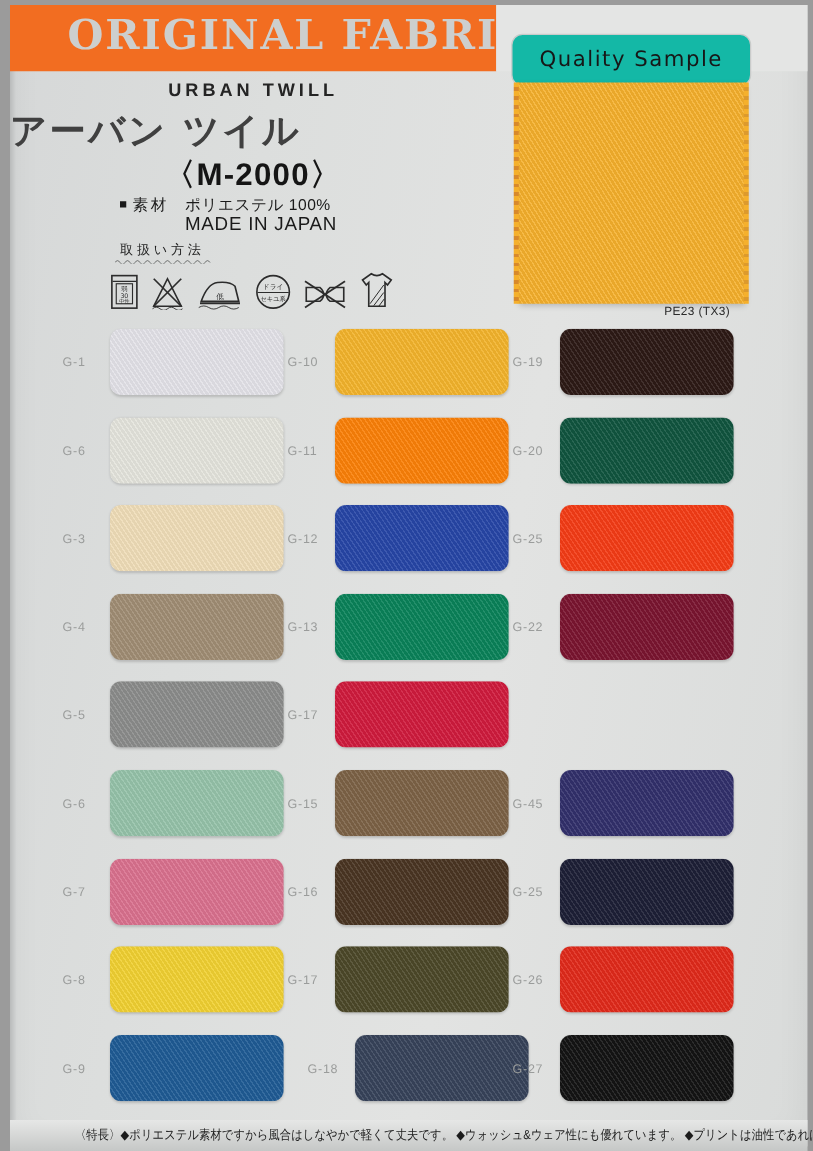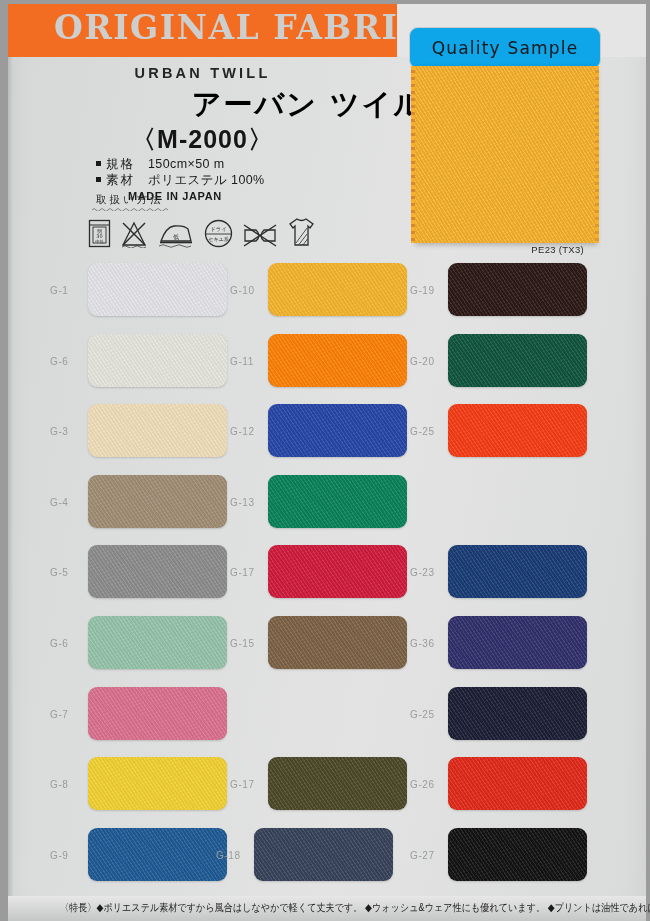--- a/index.html
+++ b/index.html
@@ -170,7 +170,7 @@
     top: 27px;
     width: 190px;
     height: 40px;
-    background: #0ea5e9;
+    background: #14b8a6;
     border: 1px solid #c9cbca;
     border-radius: 9px;
     display: flex;

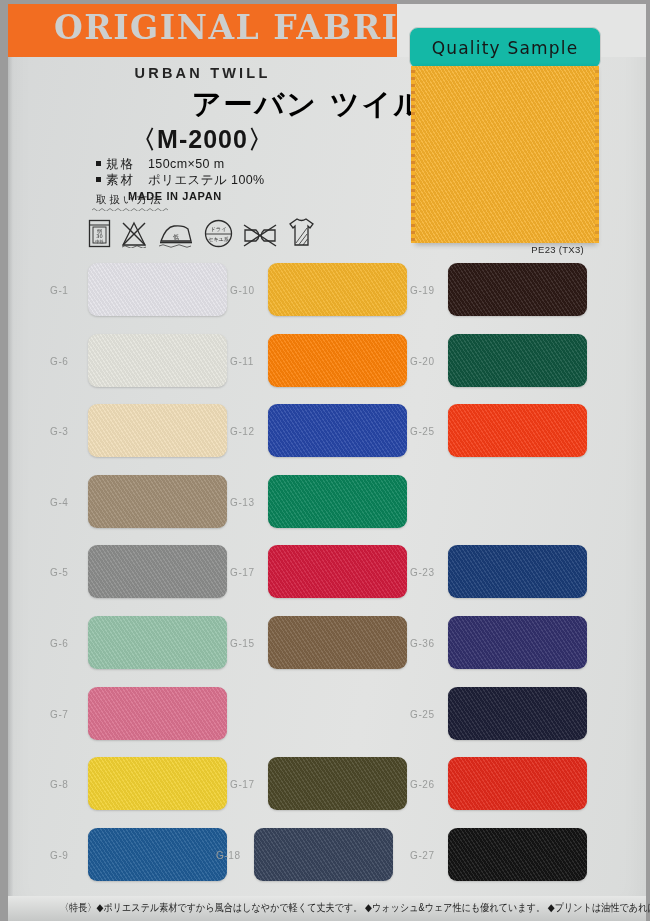--- a/index.html
+++ b/index.html
@@ -89,13 +89,12 @@
     left: 0;
     top: 28px;
     width: 389px;
-    text-align: right;
+    text-align: left;
     font-size: 29px;
     font-weight: bold;
     letter-spacing: 2px;
     font-family: "DejaVu Sans", "Liberation Sans", sans-serif;
-    color: #000000;
-    margin-left: 28px;
+    color: #404040;
   }
   .code-line {
     position: absolute;

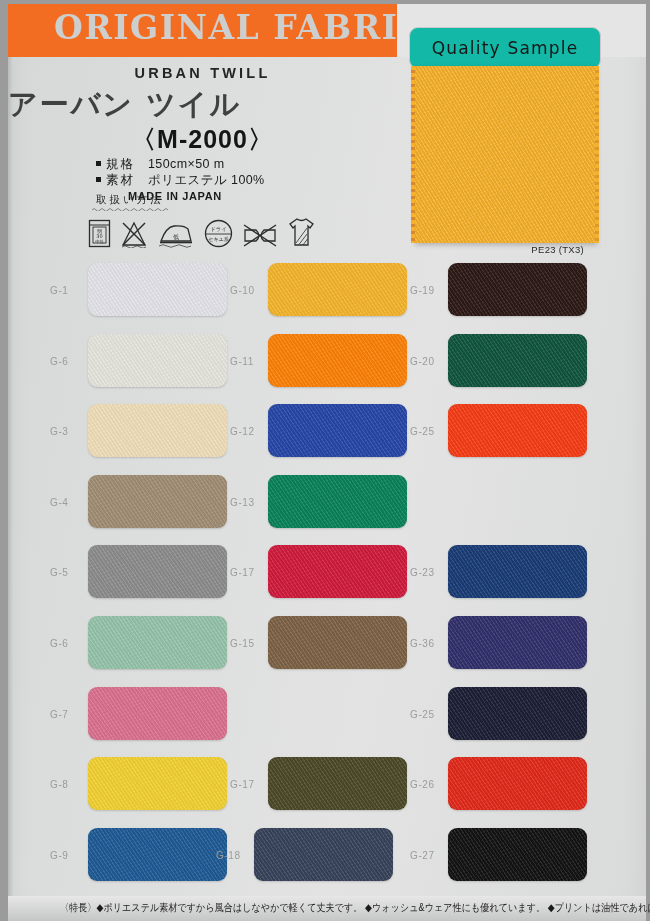--- a/index.html
+++ b/index.html
@@ -286,9 +286,6 @@
 
     <div class="spec-block">
       <div class="spec-row">
-        <span class="sq"></span><span class="spec-key">規格</span><span class="spec-val">150cm×50 m</span>
-      </div>
-      <div class="spec-row">
         <span class="sq"></span><span class="spec-key">素材</span><span class="spec-val">ポリエステル 100%</span>
       </div>
       <div class="made-in">MADE IN JAPAN</div>

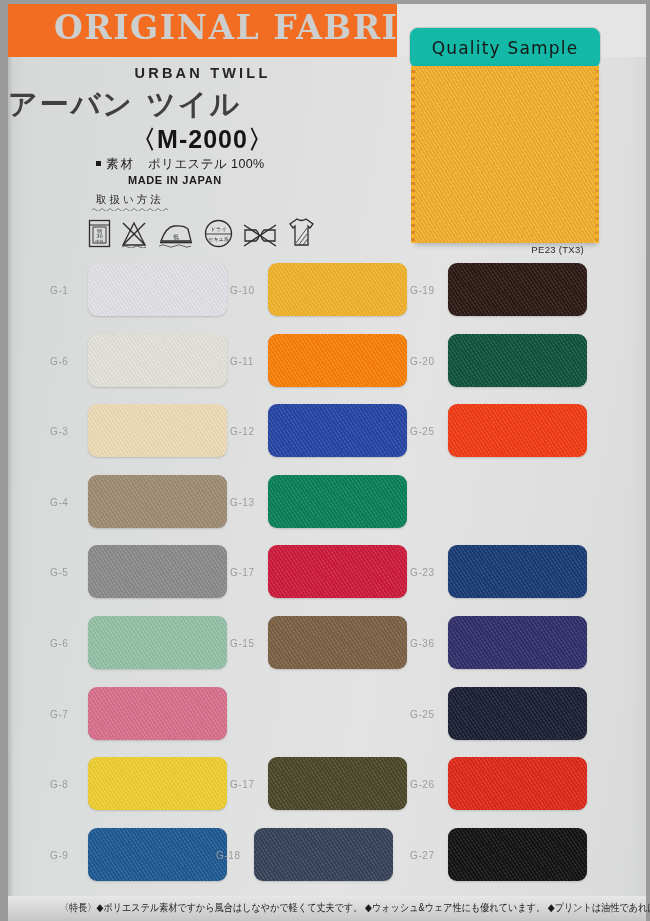--- a/index.html
+++ b/index.html
@@ -132,10 +132,9 @@
   }
   .spec-val { letter-spacing: 0.4px; }
   .made-in {
-    margin-left: 32px;
+    margin-left: 52px;
     letter-spacing: 0.6px;
-    font-size: 11px;
-    font-weight: bold;
+    font-size: 15px;
   }
   
   .care-title {

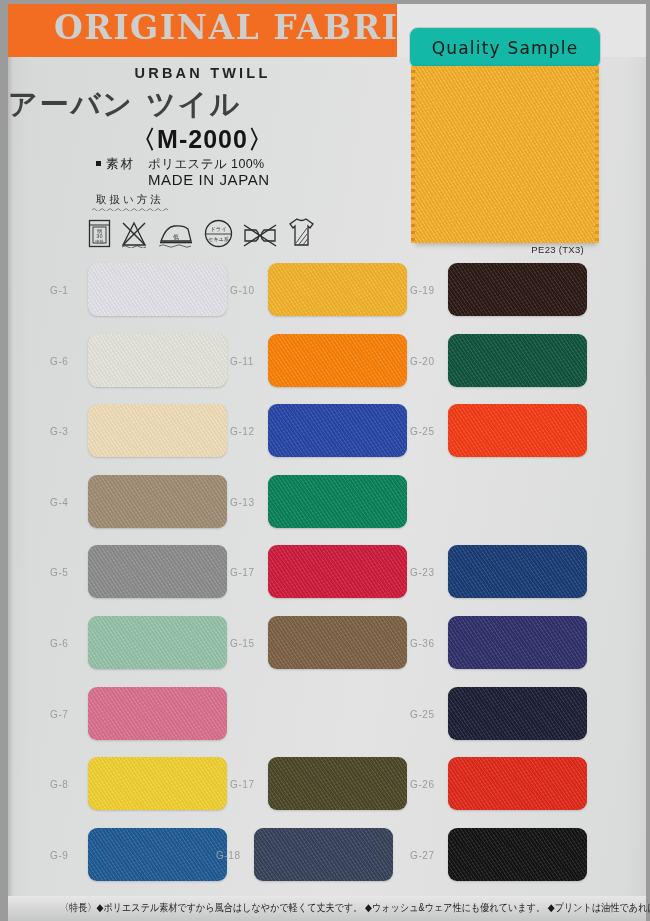--- a/index.html
+++ b/index.html
@@ -430,6 +430,10 @@
         <div class="code">G-25</div>
         <div class="chip" style="background-color: rgb(243, 60, 22);"></div>
       </div>
+      <div class="cell" style="left: 370px; top: 211.8px;">
+        <div class="code">G-22</div>
+        <div class="chip" style="background-color: rgb(122, 21, 48);"></div>
+      </div>
       <div class="cell" style="left: 370px; top: 282.4px;">
         <div class="code">G-23</div>
         <div class="chip" style="background-color: rgb(26, 60, 118);"></div>

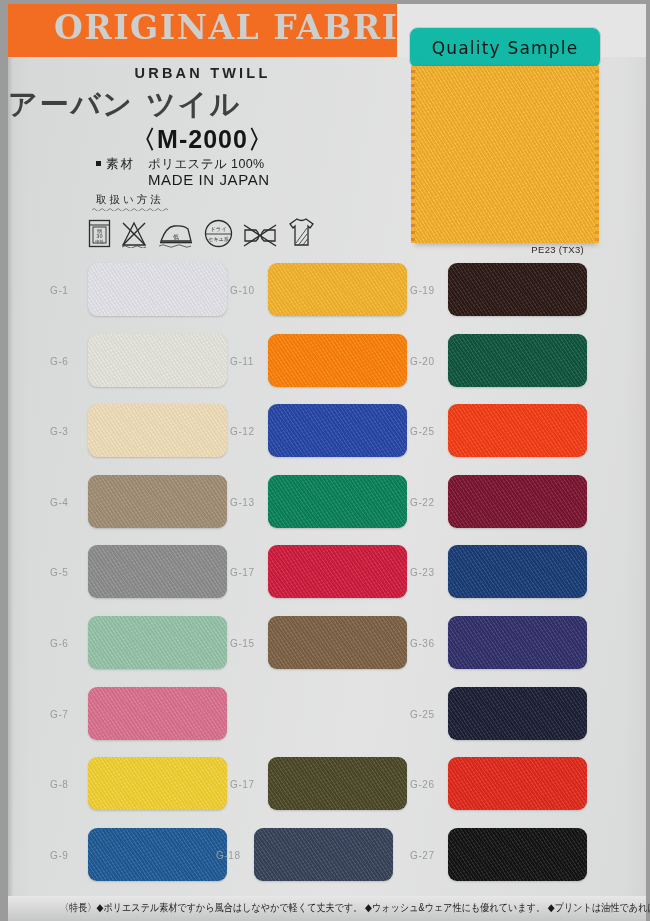--- a/index.html
+++ b/index.html
@@ -434,10 +434,6 @@
         <div class="code">G-22</div>
         <div class="chip" style="background-color: rgb(122, 21, 48);"></div>
       </div>
-      <div class="cell" style="left: 370px; top: 282.4px;">
-        <div class="code">G-23</div>
-        <div class="chip" style="background-color: rgb(26, 60, 118);"></div>
-      </div>
       <div class="cell" style="left: 370px; top: 353px;">
         <div class="code">G-36</div>
         <div class="chip" style="background-color: rgb(50, 48, 107);"></div>

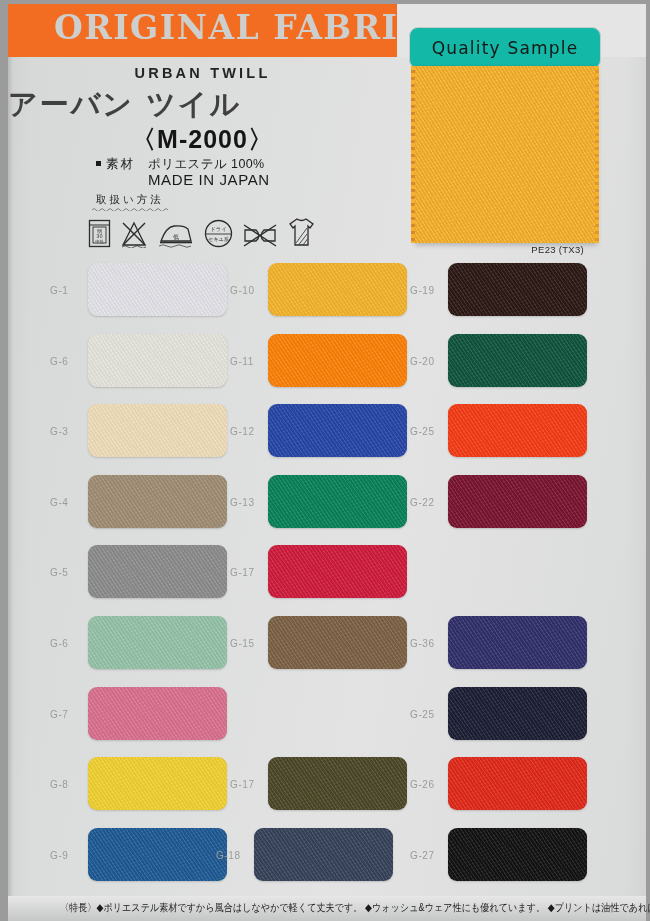--- a/index.html
+++ b/index.html
@@ -435,7 +435,7 @@
         <div class="chip" style="background-color: rgb(122, 21, 48);"></div>
       </div>
       <div class="cell" style="left: 370px; top: 353px;">
-        <div class="code">G-36</div>
+        <div class="code">G-45</div>
         <div class="chip" style="background-color: rgb(50, 48, 107);"></div>
       </div>
       <div class="cell" style="left: 370px; top: 423.6px;">

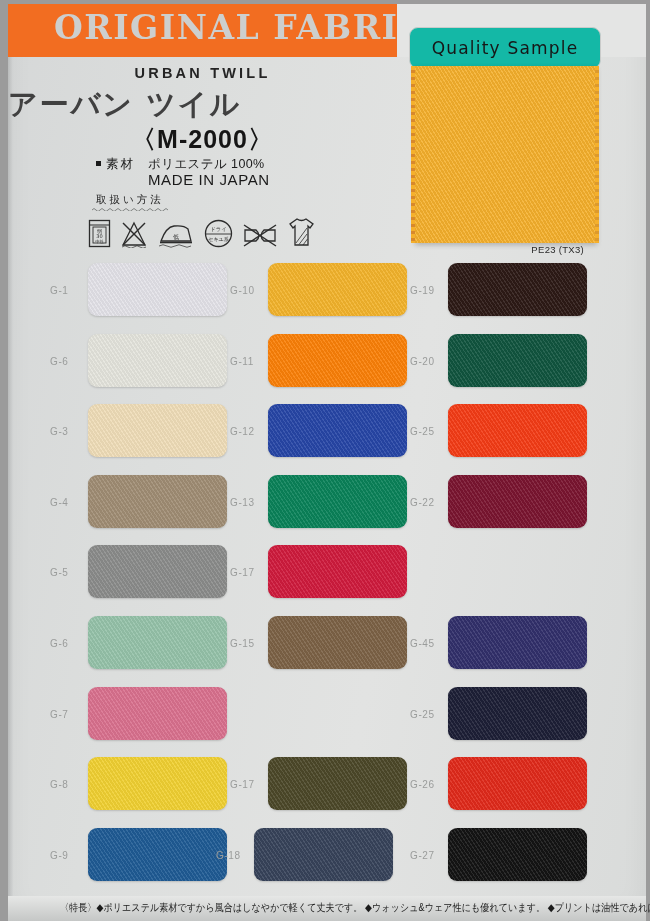--- a/index.html
+++ b/index.html
@@ -410,6 +410,10 @@
         <div class="code">G-15</div>
         <div class="chip" style="background-color: rgb(124, 98, 70);"></div>
       </div>
+      <div class="cell" style="left: 190px; top: 423.6px;">
+        <div class="code">G-16</div>
+        <div class="chip" style="background-color: rgb(74, 53, 35);"></div>
+      </div>
       <div class="cell" style="left: 190px; top: 494.2px;">
         <div class="code">G-17</div>
         <div class="chip" style="background-color: rgb(76, 72, 41);"></div>

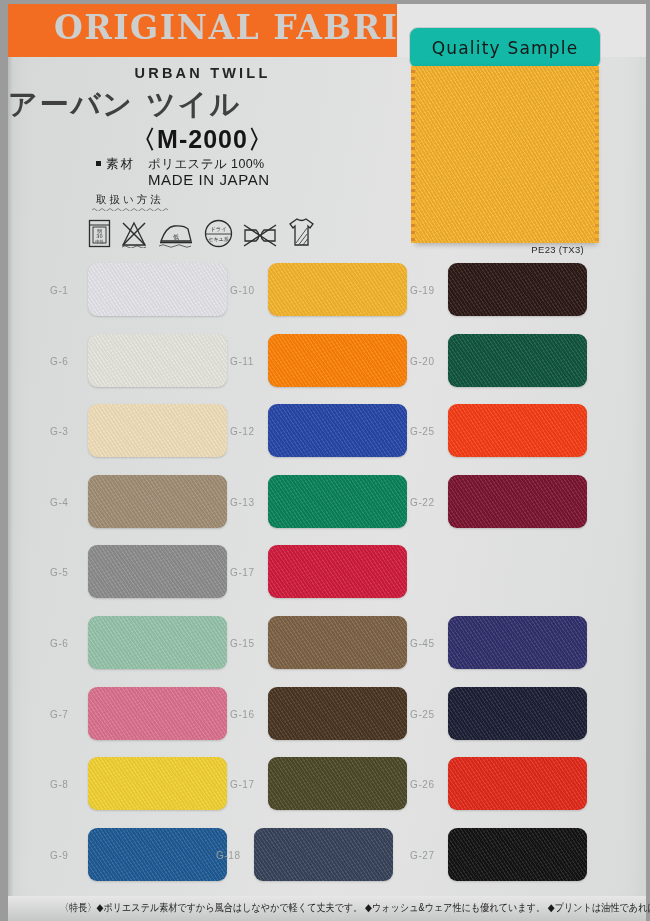--- a/index.html
+++ b/index.html
@@ -418,7 +418,7 @@
         <div class="code">G-17</div>
         <div class="chip" style="background-color: rgb(76, 72, 41);"></div>
       </div>
-      <div class="cell" style="left: 176px; top: 564.8px;">
+      <div class="cell" style="left: 206px; top: 564.8px;">
         <div class="code">G-18</div>
         <div class="chip" style="background-color: rgb(55, 67, 90);"></div>
       </div>

